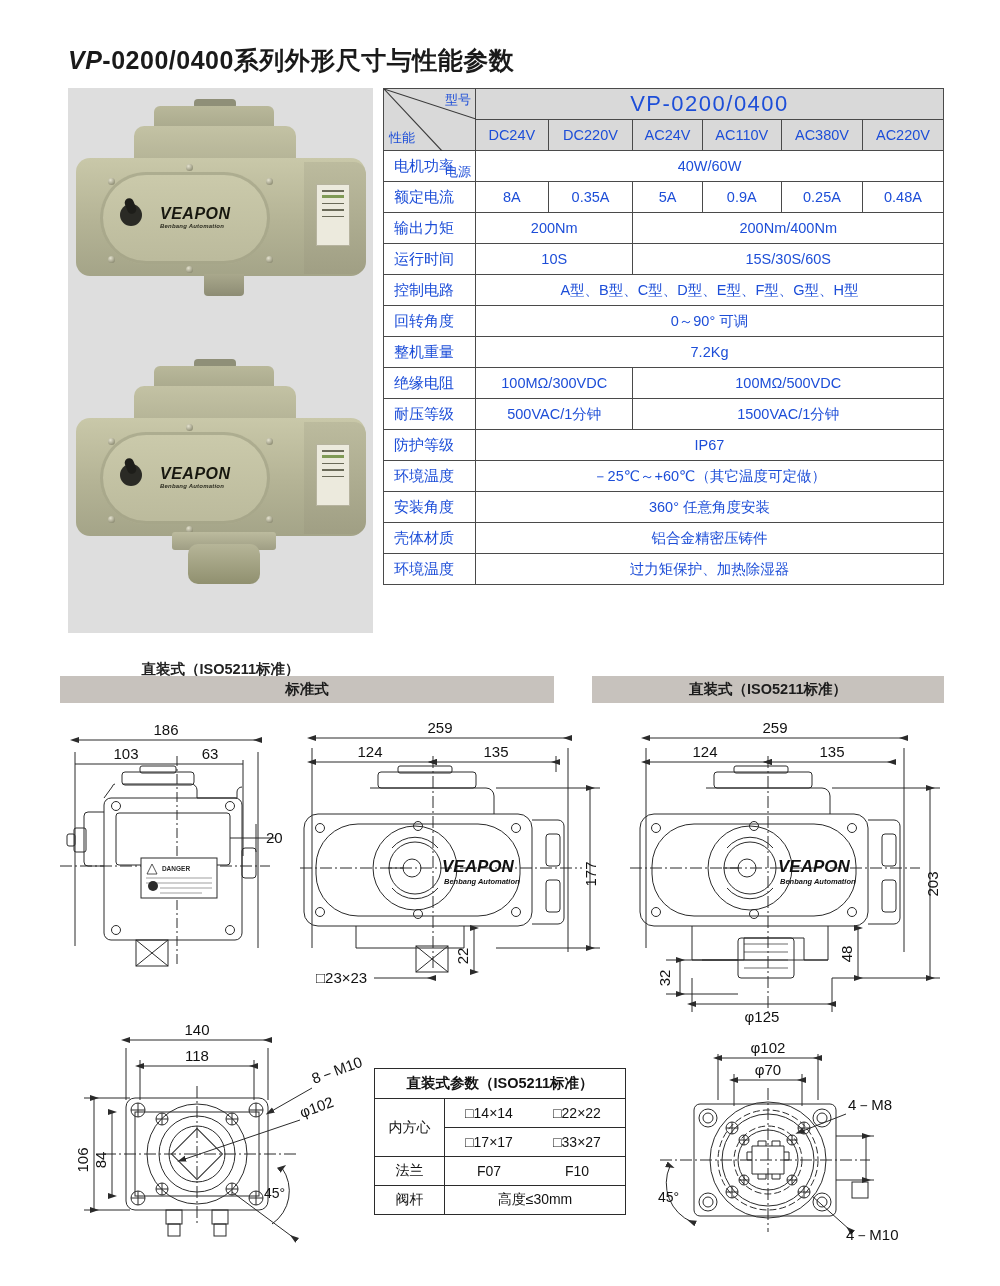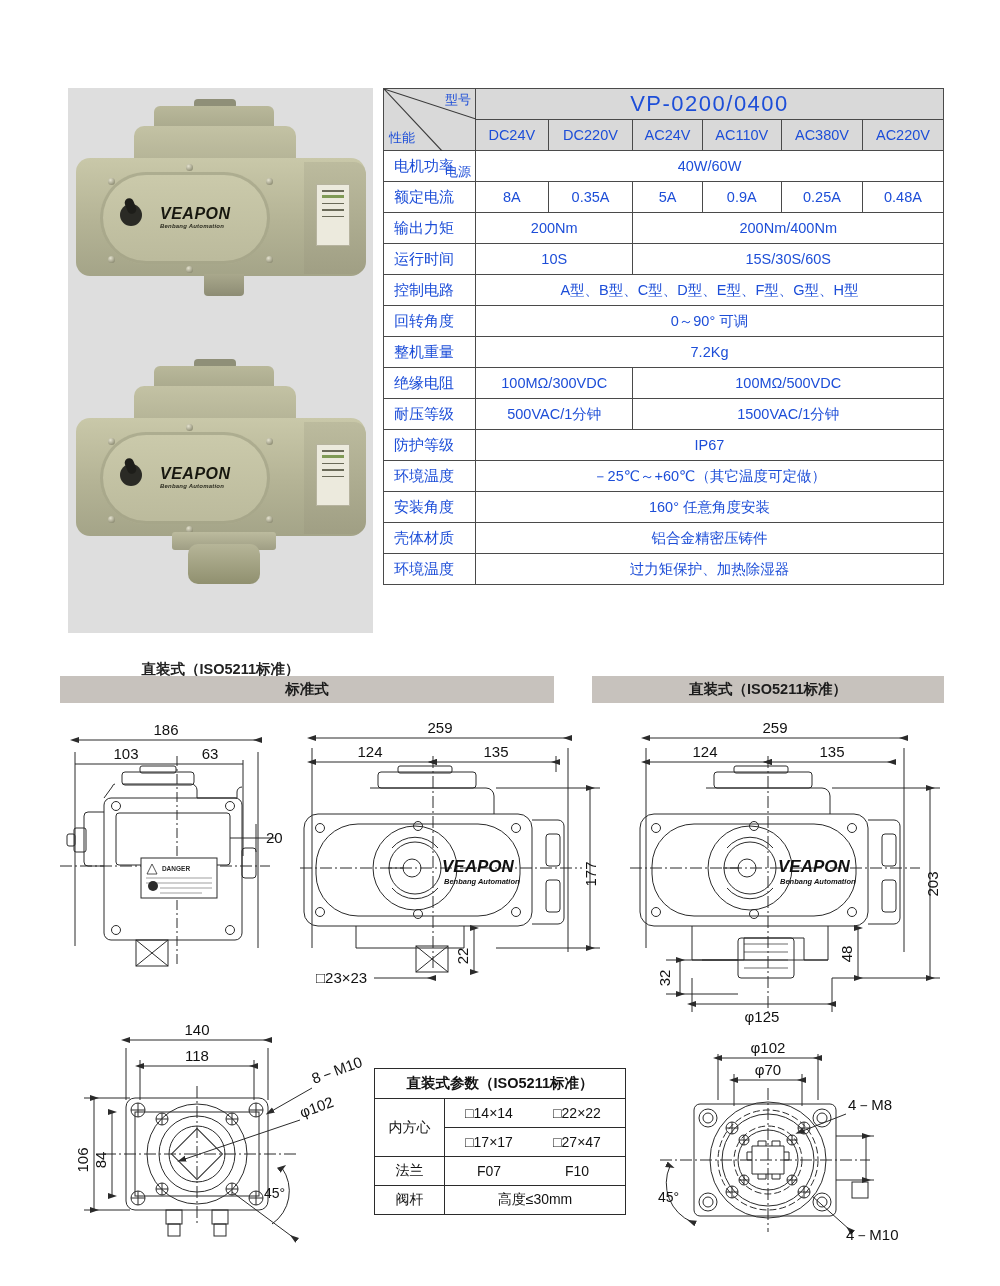--- a/index.html
+++ b/index.html
@@ -179,6 +179,9 @@
 
 <div class="page">
 
+  <div class="title">
+    <span class="ital">VP</span><span>-0200/0400系列外形尺寸与性能参数</span>
+  </div>
 
   <div class="photo-panel">
 

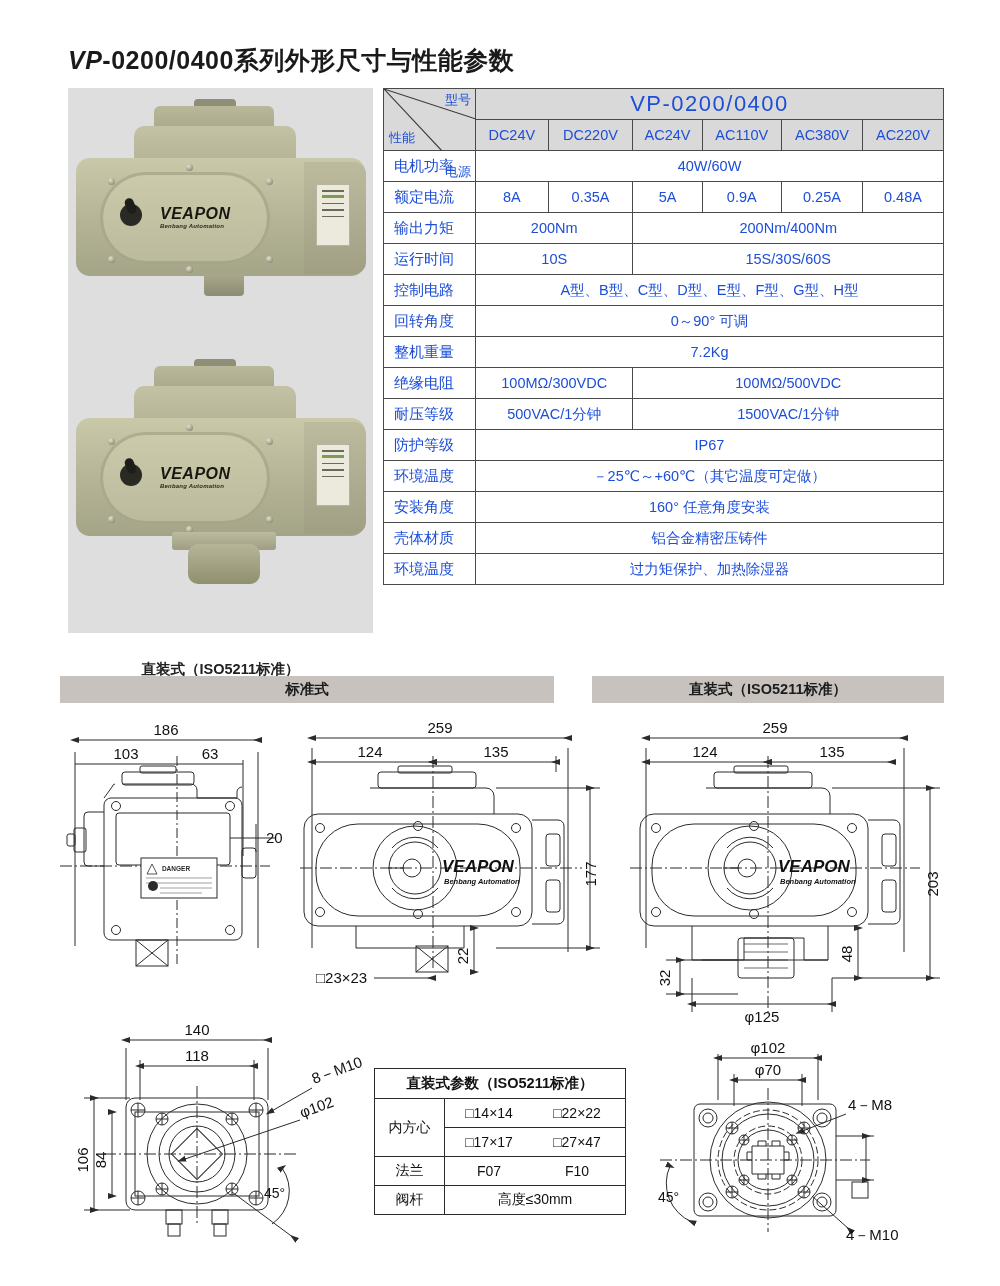--- a/index.html
+++ b/index.html
@@ -335,7 +335,7 @@
         </tr>
       <tr>
           <td class="lbl">安装角度</td>
-          <td colspan="6">160°  任意角度安装</td>
+          <td colspan="6">360°  任意角度安装</td>
         </tr>
       <tr>
           <td class="lbl">壳体材质</td>

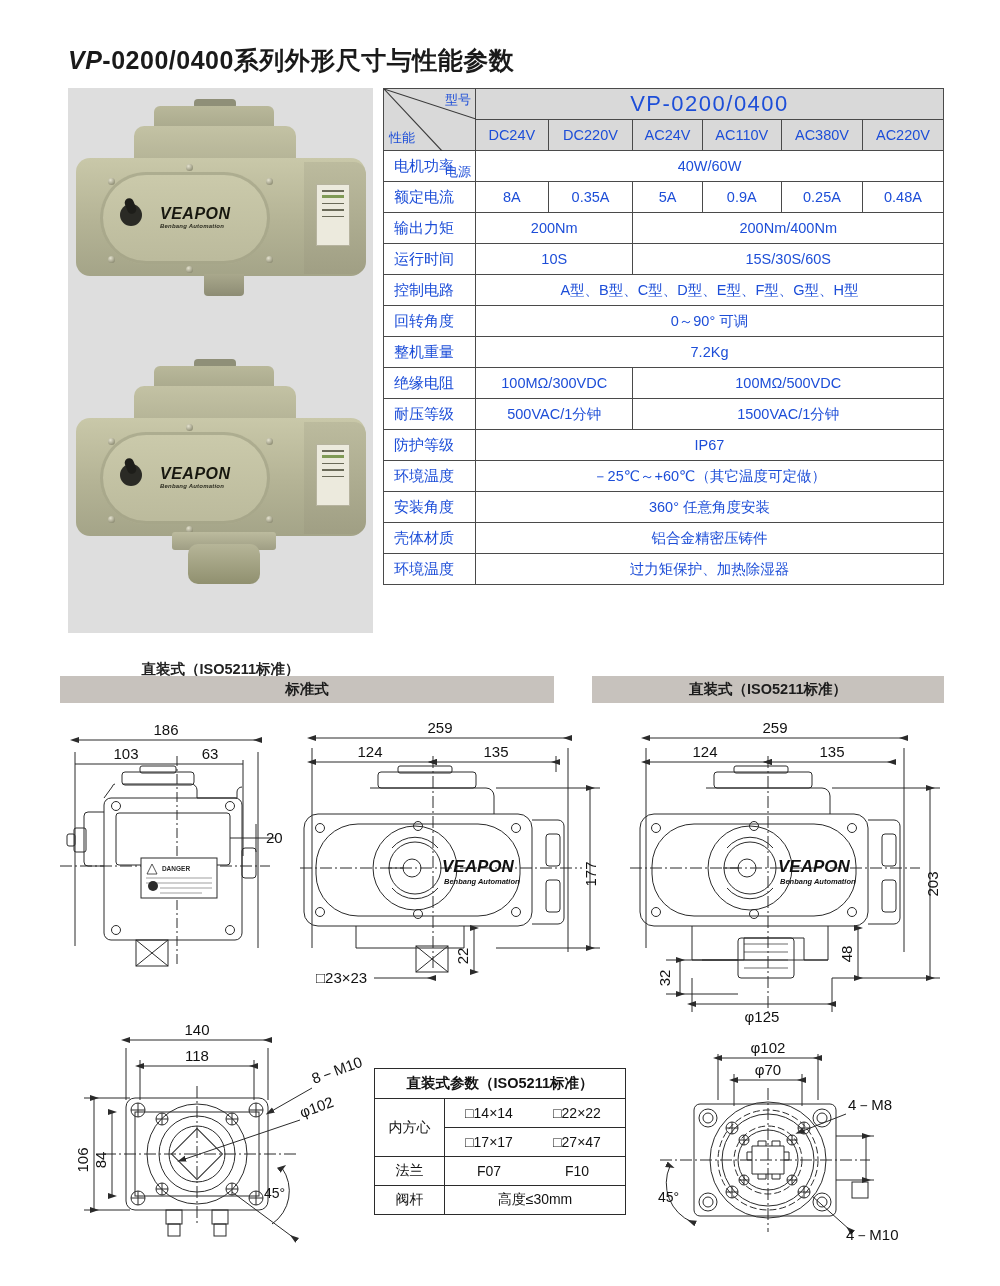--- a/index.html
+++ b/index.html
@@ -635,7 +635,7 @@
       </tr>
       <tr>
         <td class="pair">
-          <span>□17×17</span><span>□27×47</span>
+          <span>□17×17</span><span>□33×27</span>
         </td>
       </tr>
       <tr>

